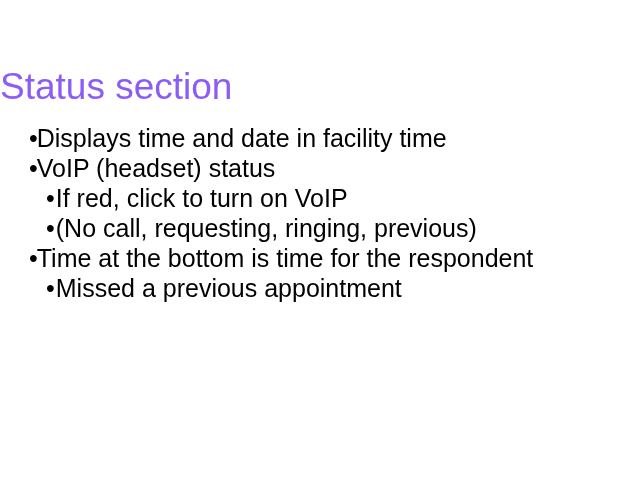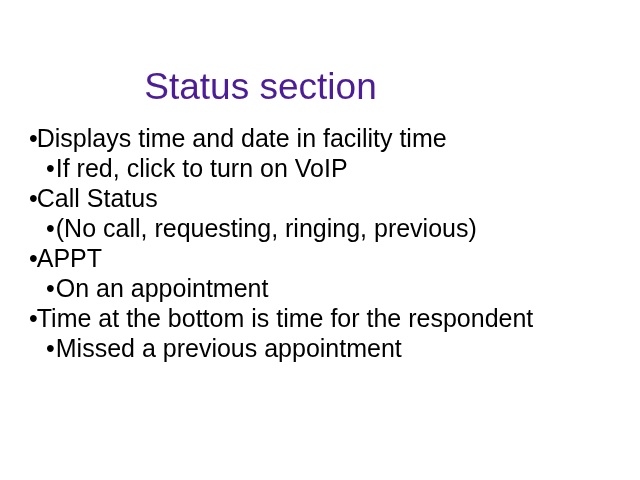--- a/index.html
+++ b/index.html
@@ -30,12 +30,12 @@
     left: 0;
     top: 40px;
     width: 521px;
-    text-align: center;
+    text-align: left;
     font-size: 37px;
     line-height: 44px;
     font-weight: normal;
     letter-spacing: 0px;
-    color: #4c1d95;
+    color: #8b5cf6;
     white-space: nowrap;
   }
 

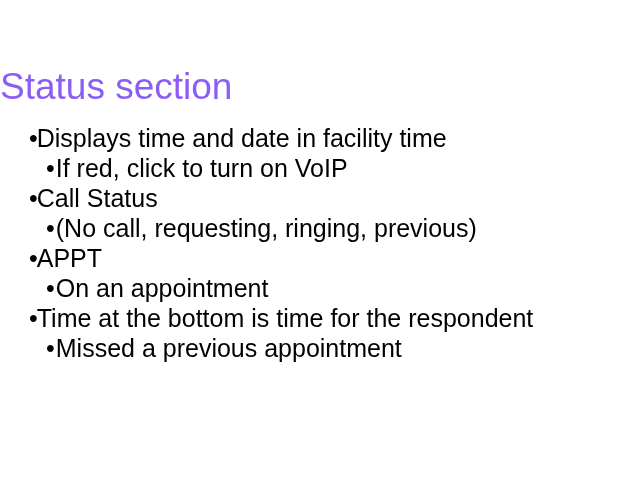--- a/index.html
+++ b/index.html
@@ -88,6 +88,7 @@
 
   <div class="slide-body">
       <div class="bullet-line level-1"><span class="bullet-mark">•</span><span class="bullet-text">Displays time and date in facility time</span></div>
+      <div class="bullet-line level-1"><span class="bullet-mark">•</span><span class="bullet-text">VoIP (headset) status</span></div>
       <div class="bullet-line level-2"><span class="bullet-mark">•</span><span class="bullet-text">If red, click to turn on VoIP</span></div>
       <div class="bullet-line level-1"><span class="bullet-mark">•</span><span class="bullet-text">Call Status</span></div>
       <div class="bullet-line level-2"><span class="bullet-mark">•</span><span class="bullet-text">(No call, requesting, ringing, previous)</span></div>

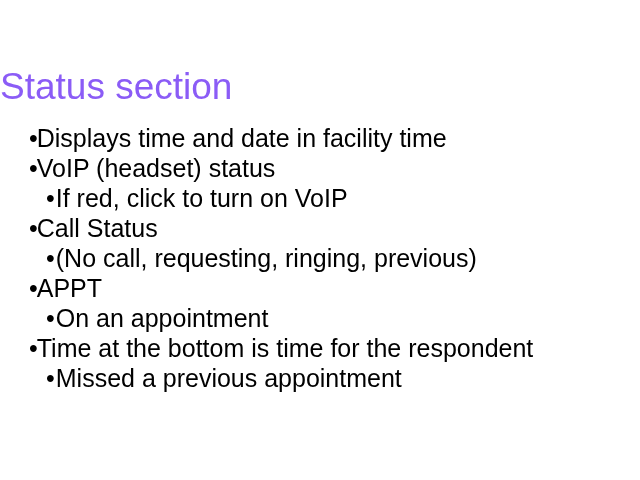--- a/index.html
+++ b/index.html
@@ -90,7 +90,6 @@
       <div class="bullet-line level-1"><span class="bullet-mark">•</span><span class="bullet-text">Displays time and date in facility time</span></div>
       <div class="bullet-line level-1"><span class="bullet-mark">•</span><span class="bullet-text">VoIP (headset) status</span></div>
       <div class="bullet-line level-2"><span class="bullet-mark">•</span><span class="bullet-text">If red, click to turn on VoIP</span></div>
-      <div class="bullet-line level-1"><span class="bullet-mark">•</span><span class="bullet-text">Call Status</span></div>
       <div class="bullet-line level-2"><span class="bullet-mark">•</span><span class="bullet-text">(No call, requesting, ringing, previous)</span></div>
       <div class="bullet-line level-1"><span class="bullet-mark">•</span><span class="bullet-text">APPT</span></div>
       <div class="bullet-line level-2"><span class="bullet-mark">•</span><span class="bullet-text">On an appointment</span></div>

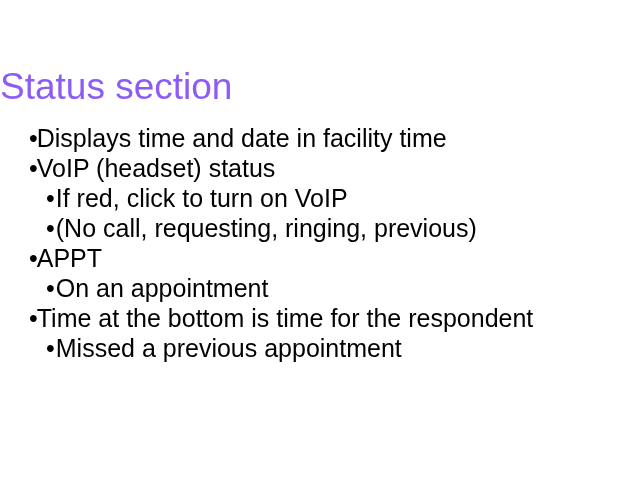--- a/index.html
+++ b/index.html
@@ -91,7 +91,6 @@
       <div class="bullet-line level-1"><span class="bullet-mark">•</span><span class="bullet-text">VoIP (headset) status</span></div>
       <div class="bullet-line level-2"><span class="bullet-mark">•</span><span class="bullet-text">If red, click to turn on VoIP</span></div>
       <div class="bullet-line level-2"><span class="bullet-mark">•</span><span class="bullet-text">(No call, requesting, ringing, previous)</span></div>
-      <div class="bullet-line level-1"><span class="bullet-mark">•</span><span class="bullet-text">APPT</span></div>
       <div class="bullet-line level-2"><span class="bullet-mark">•</span><span class="bullet-text">On an appointment</span></div>
       <div class="bullet-line level-1"><span class="bullet-mark">•</span><span class="bullet-text">Time at the bottom is time for the respondent</span></div>
       <div class="bullet-line level-2"><span class="bullet-mark">•</span><span class="bullet-text">Missed a previous appointment</span></div>

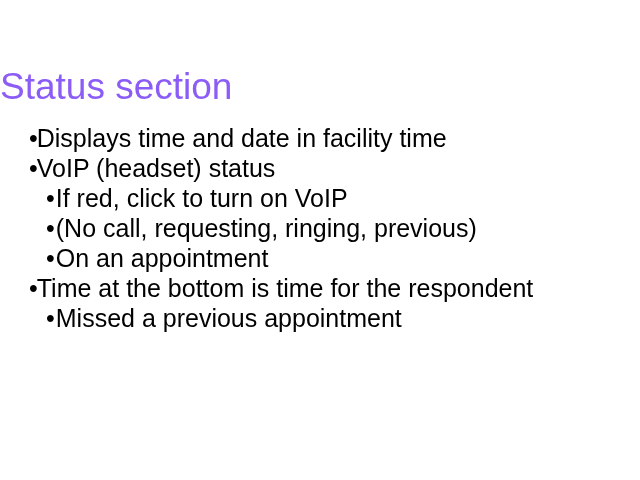--- a/index.html
+++ b/index.html
@@ -91,7 +91,6 @@
       <div class="bullet-line level-1"><span class="bullet-mark">•</span><span class="bullet-text">VoIP (headset) status</span></div>
       <div class="bullet-line level-2"><span class="bullet-mark">•</span><span class="bullet-text">If red, click to turn on VoIP</span></div>
       <div class="bullet-line level-2"><span class="bullet-mark">•</span><span class="bullet-text">(No call, requesting, ringing, previous)</span></div>
-      <div class="bullet-line level-2"><span class="bullet-mark">•</span><span class="bullet-text">On an appointment</span></div>
       <div class="bullet-line level-1"><span class="bullet-mark">•</span><span class="bullet-text">Time at the bottom is time for the respondent</span></div>
       <div class="bullet-line level-2"><span class="bullet-mark">•</span><span class="bullet-text">Missed a previous appointment</span></div>
     </div>

